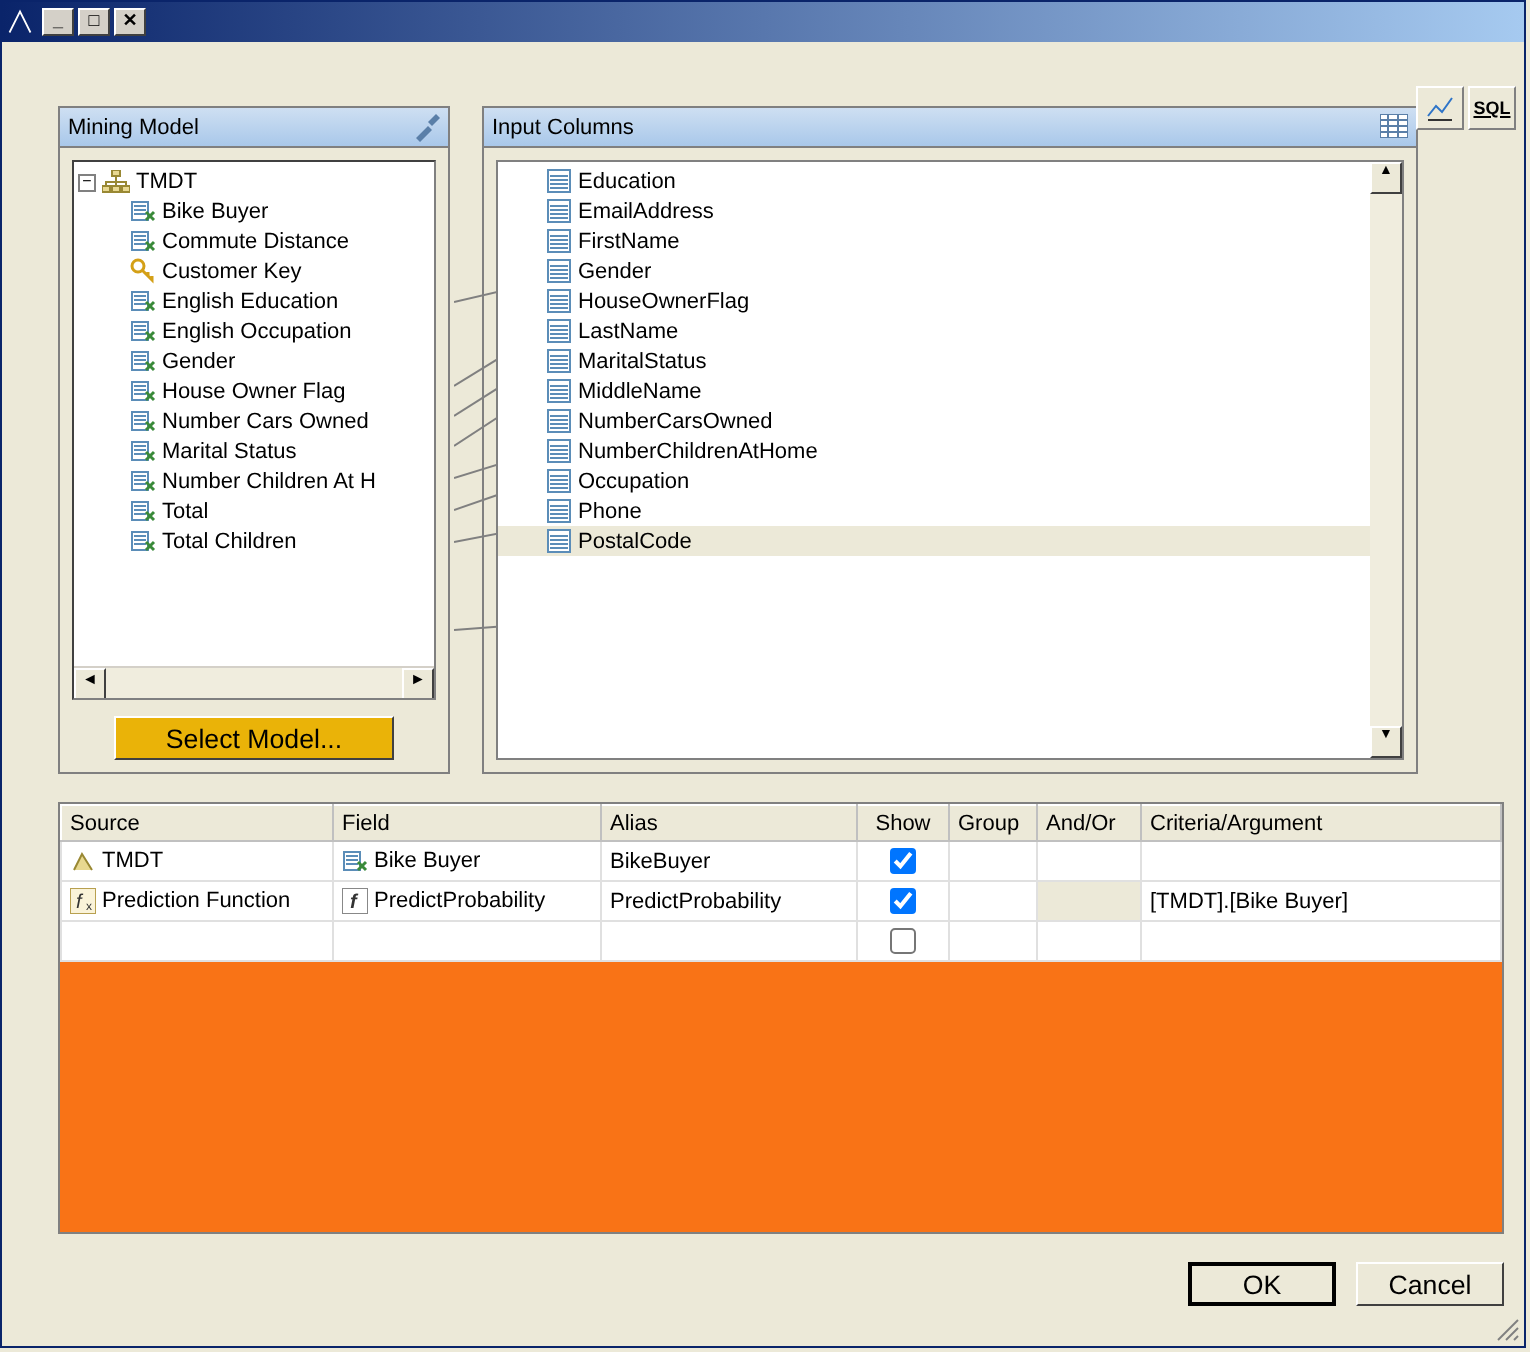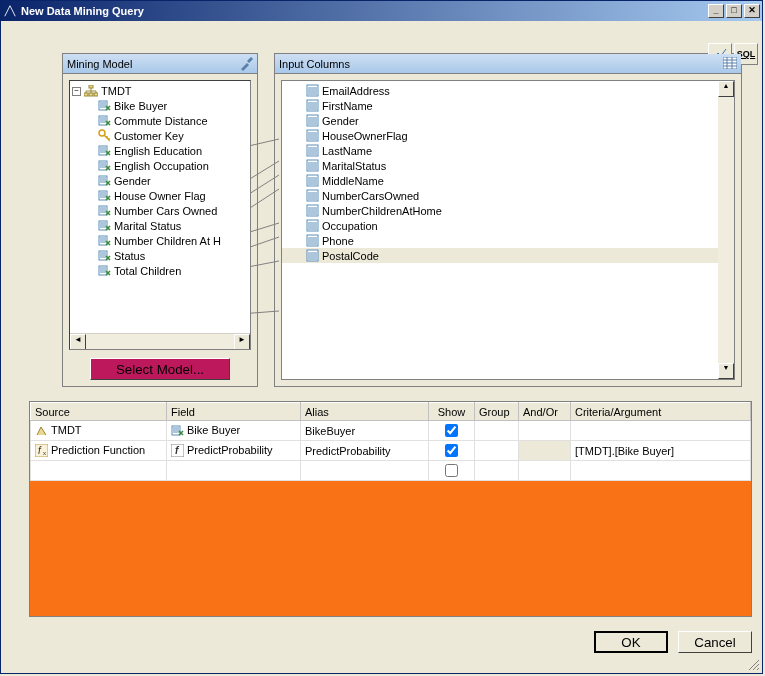--- a/index.html
+++ b/index.html
@@ -296,7 +296,6 @@
     <svg class="titlebar-icon" viewBox="0 0 16 16">
         <path d="M2 14 L8 2 L14 14" stroke="#fff" fill="none"></path>
       </svg>
-    <span class="titlebar-text">New Data Mining Query</span>
     <div class="titlebar-buttons">
       <div class="titlebar-btn">_</div>
       <div class="titlebar-btn">□</div>

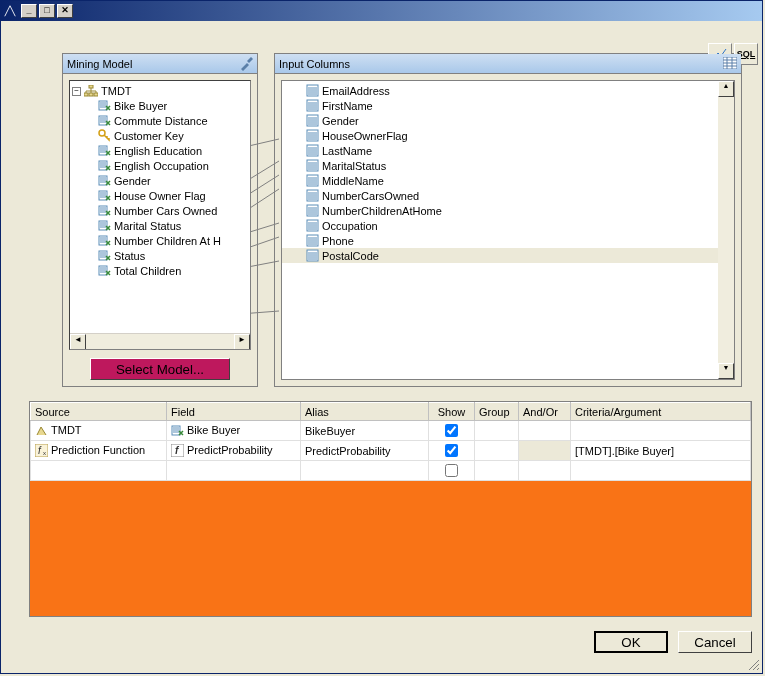--- a/index.html
+++ b/index.html
@@ -80,7 +80,6 @@
   display: flex;
   padding: 32px 10px 6px 28px;
   gap: 16px;
-  margin-left: 33px;
 }
 .panel {
   border: 1px solid #808080;

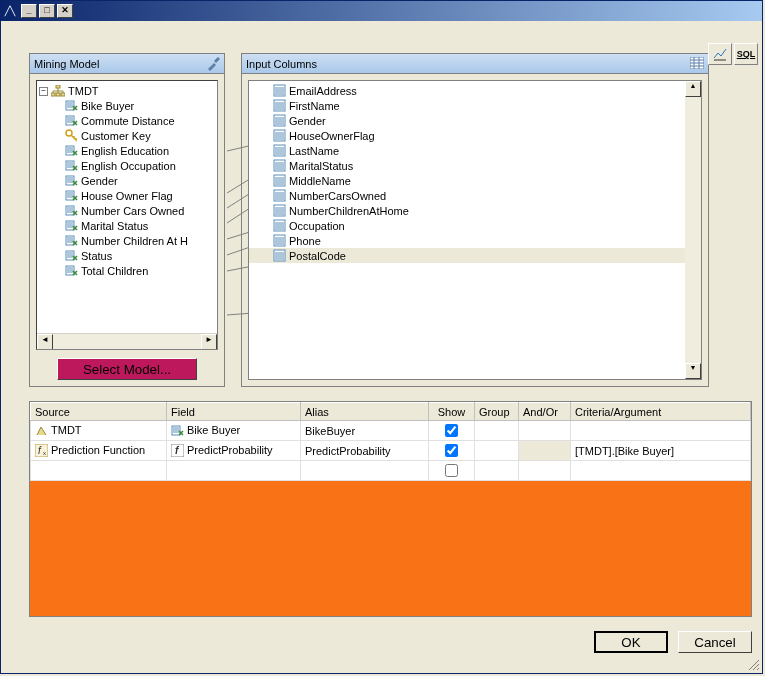--- a/index.html
+++ b/index.html
@@ -495,6 +495,15 @@
         <div class="panel-body">
           <div class="input-list">
             <div class="input-list-inner" id="input-items">
+                <div class="input-row">
+                  <span class="node-icon">
+                    <svg width="13" height="13" viewBox="0 0 13 13">
+                      <rect x="1" y="1" width="11" height="11" fill="#fff" stroke="#5b8db8"></rect>
+                      <path d="M2 4 L11 4 M2 6 L11 6 M2 8 L11 8 M2 10 L11 10" stroke="#5b8db8"></path>
+                    </svg>
+                  </span>
+                  <span>Education</span>
+                </div>
                 <div class="input-row">
                   <span class="node-icon">
                     <svg width="13" height="13" viewBox="0 0 13 13">

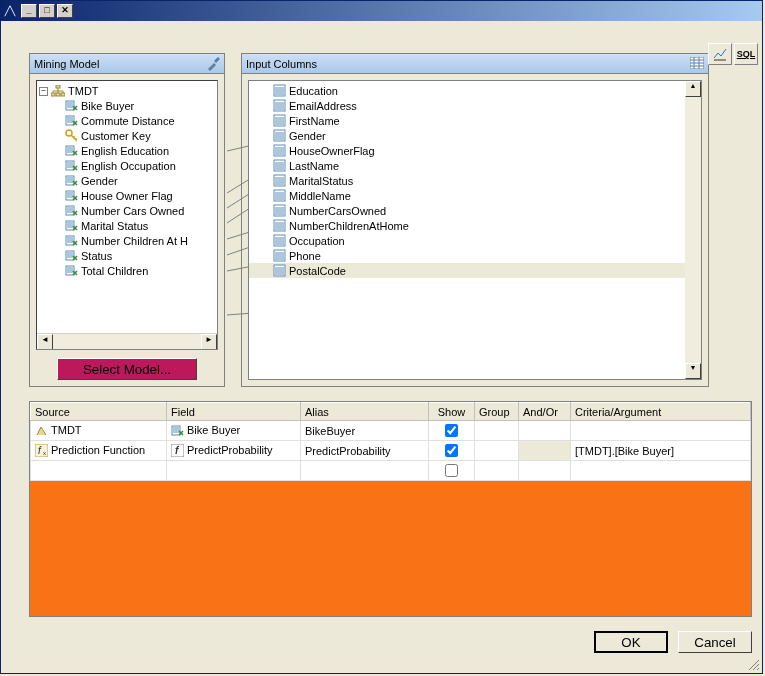--- a/index.html
+++ b/index.html
@@ -456,7 +456,7 @@
                         <path d="M8 7 L12 11 M12 7 L8 11" stroke="#3a8a3a" stroke-width="1.5"></path>
                       </svg>
                     </span>
-                    <span>Status</span>
+                    <span>Total</span>
                   </div>
                   <div class="tree-item">
                     <span class="node-icon">

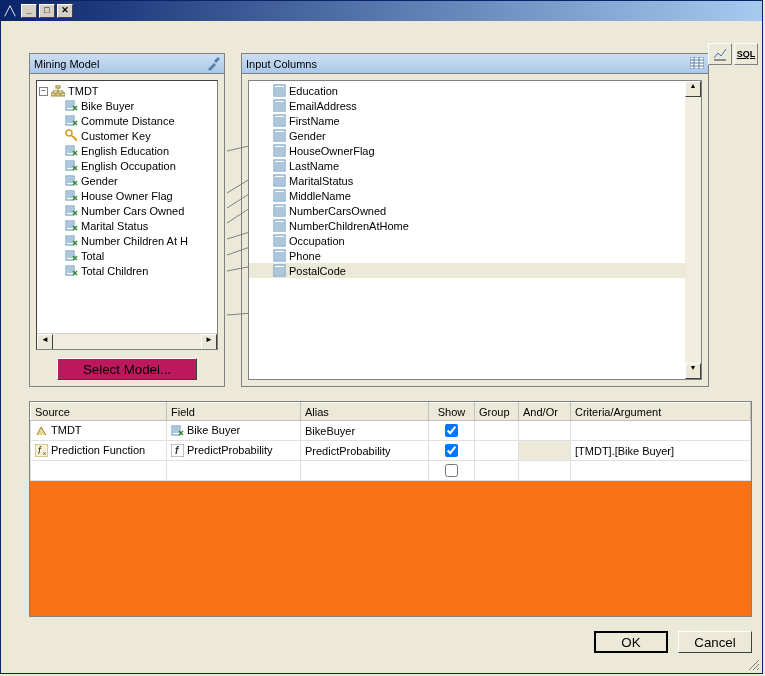--- a/index.html
+++ b/index.html
@@ -175,7 +175,7 @@
   margin: 8px auto 0;
   width: 140px;
   height: 22px;
-  background: #be185d;
+  background: #eab308;
   border: 1px solid #fff;
   border-right-color: #404040;
   border-bottom-color: #404040;

